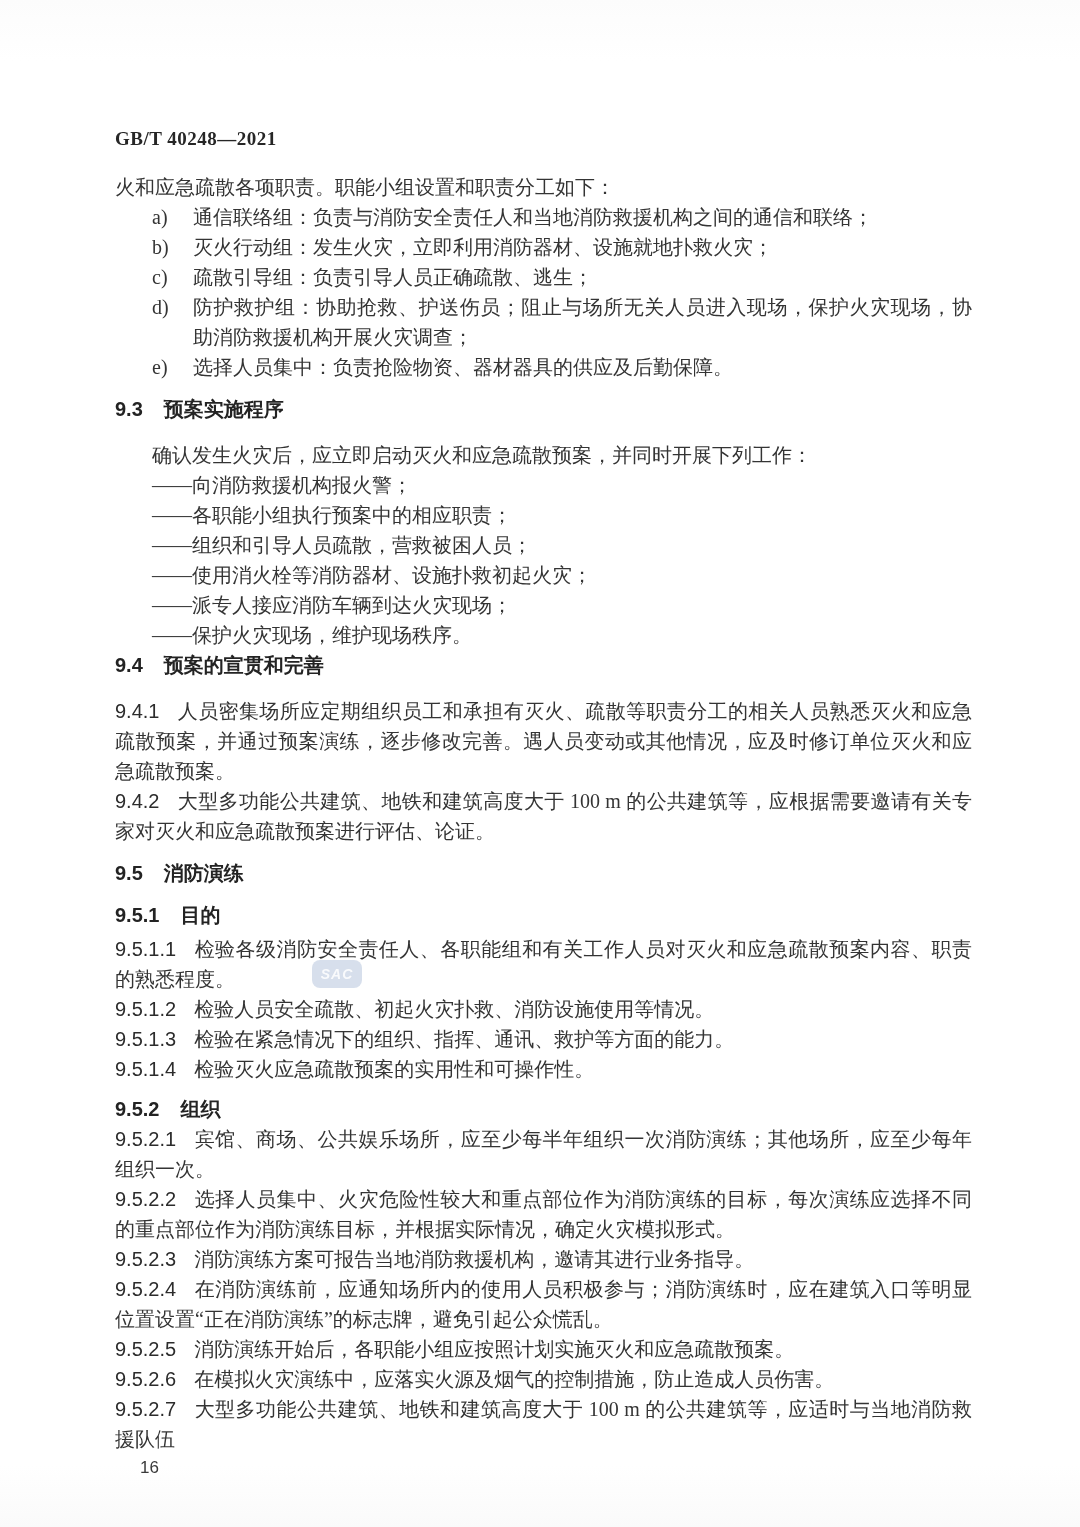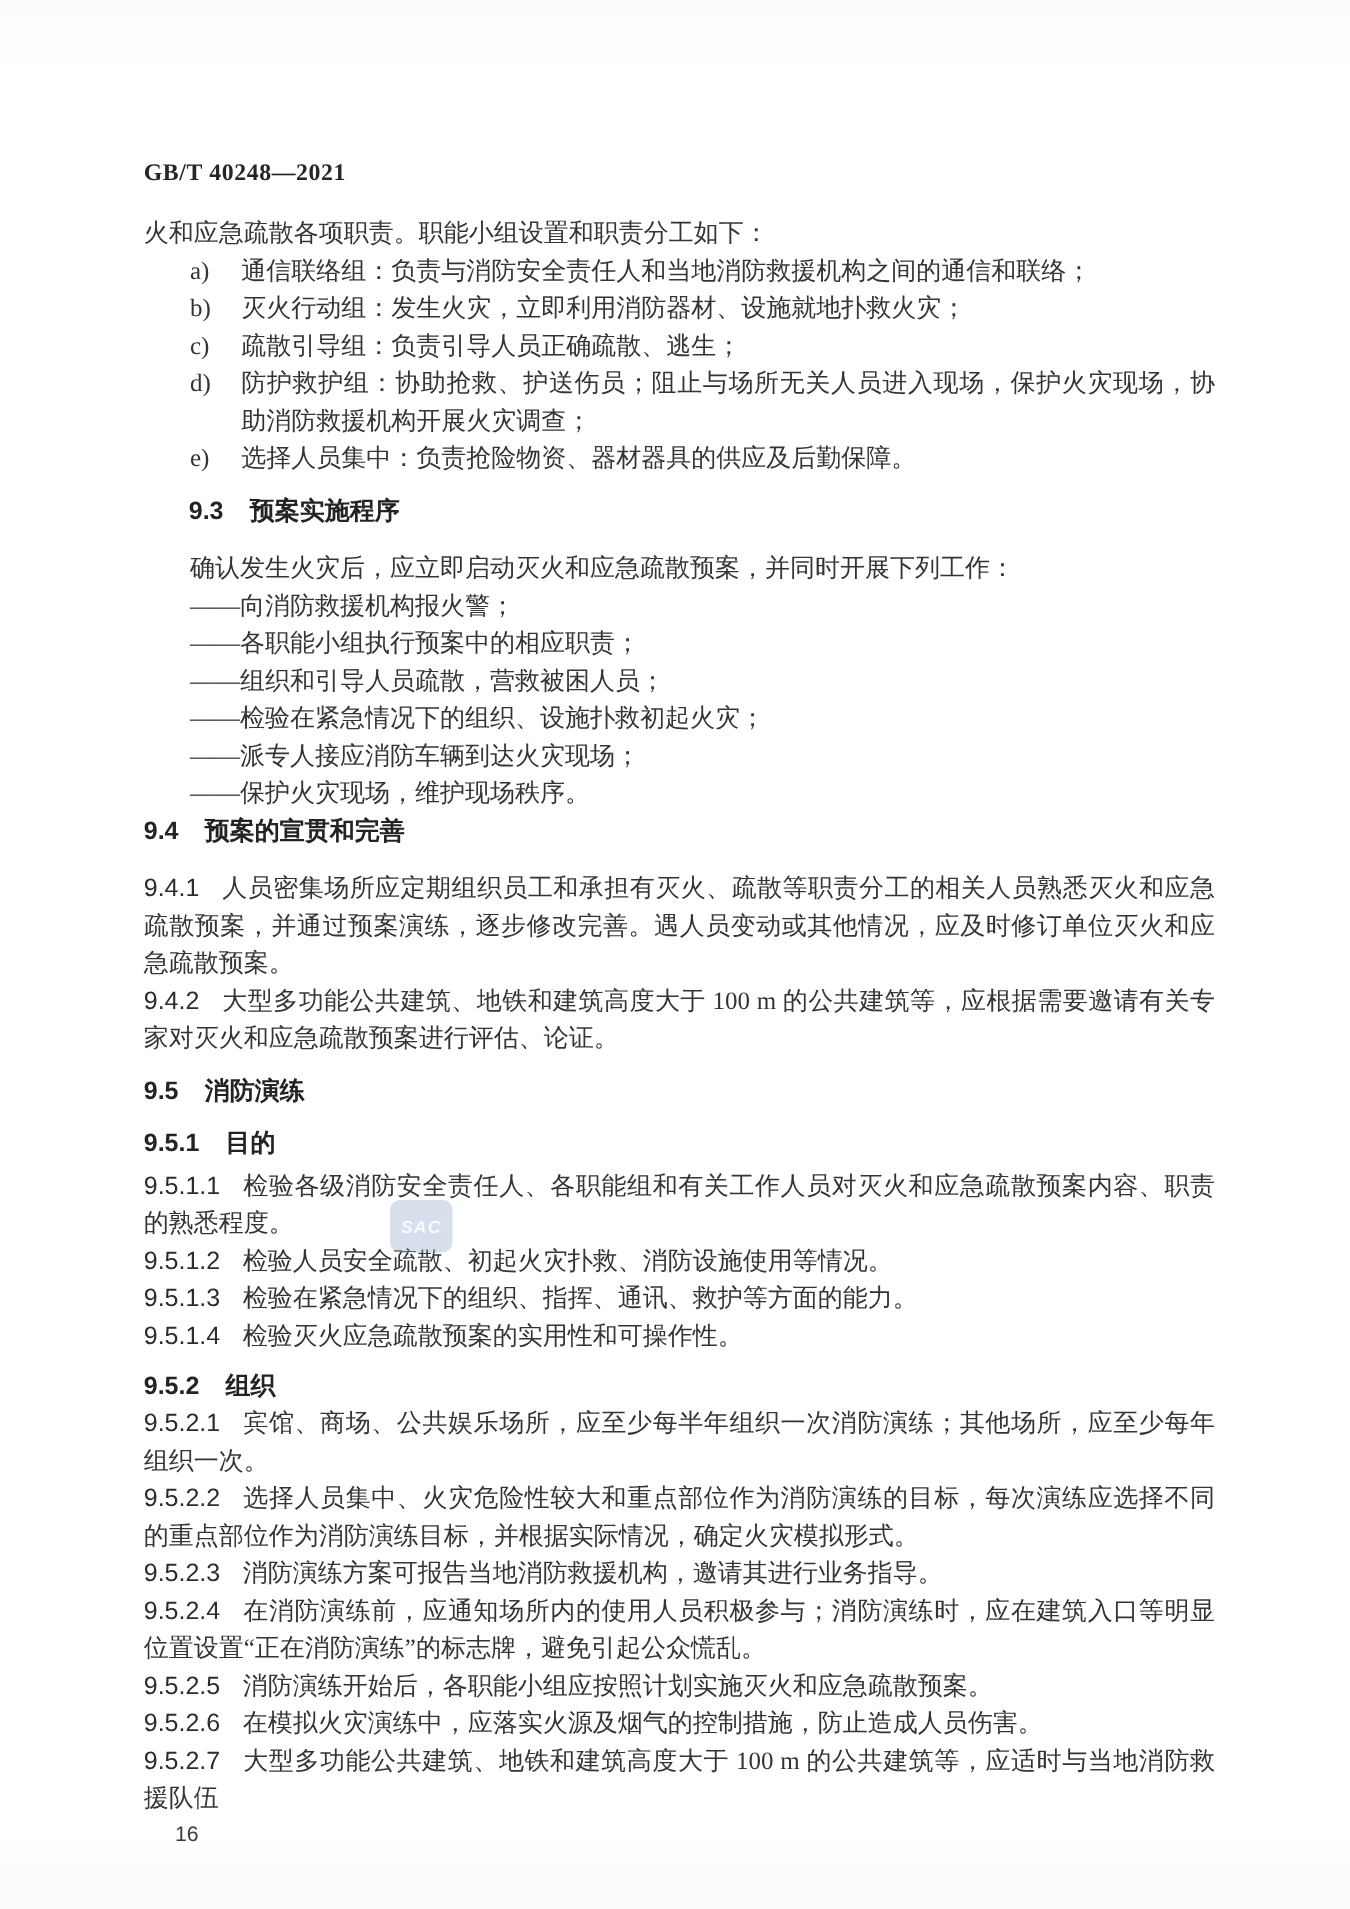--- a/index.html
+++ b/index.html
@@ -37,7 +37,7 @@
     color:#232323;
   }
   .heading .hnum { display:inline-block; margin-right:21px; }
-  .h93 { margin-top:12px; margin-bottom:16px;margin-left:36px; }
+  .h93 { margin-top:12px; margin-bottom:16px; }
   .h94 { margin-bottom:16px; }
   .h95 { margin-top:12px; margin-bottom:12px; }
   .h951 { margin-bottom:4px; }

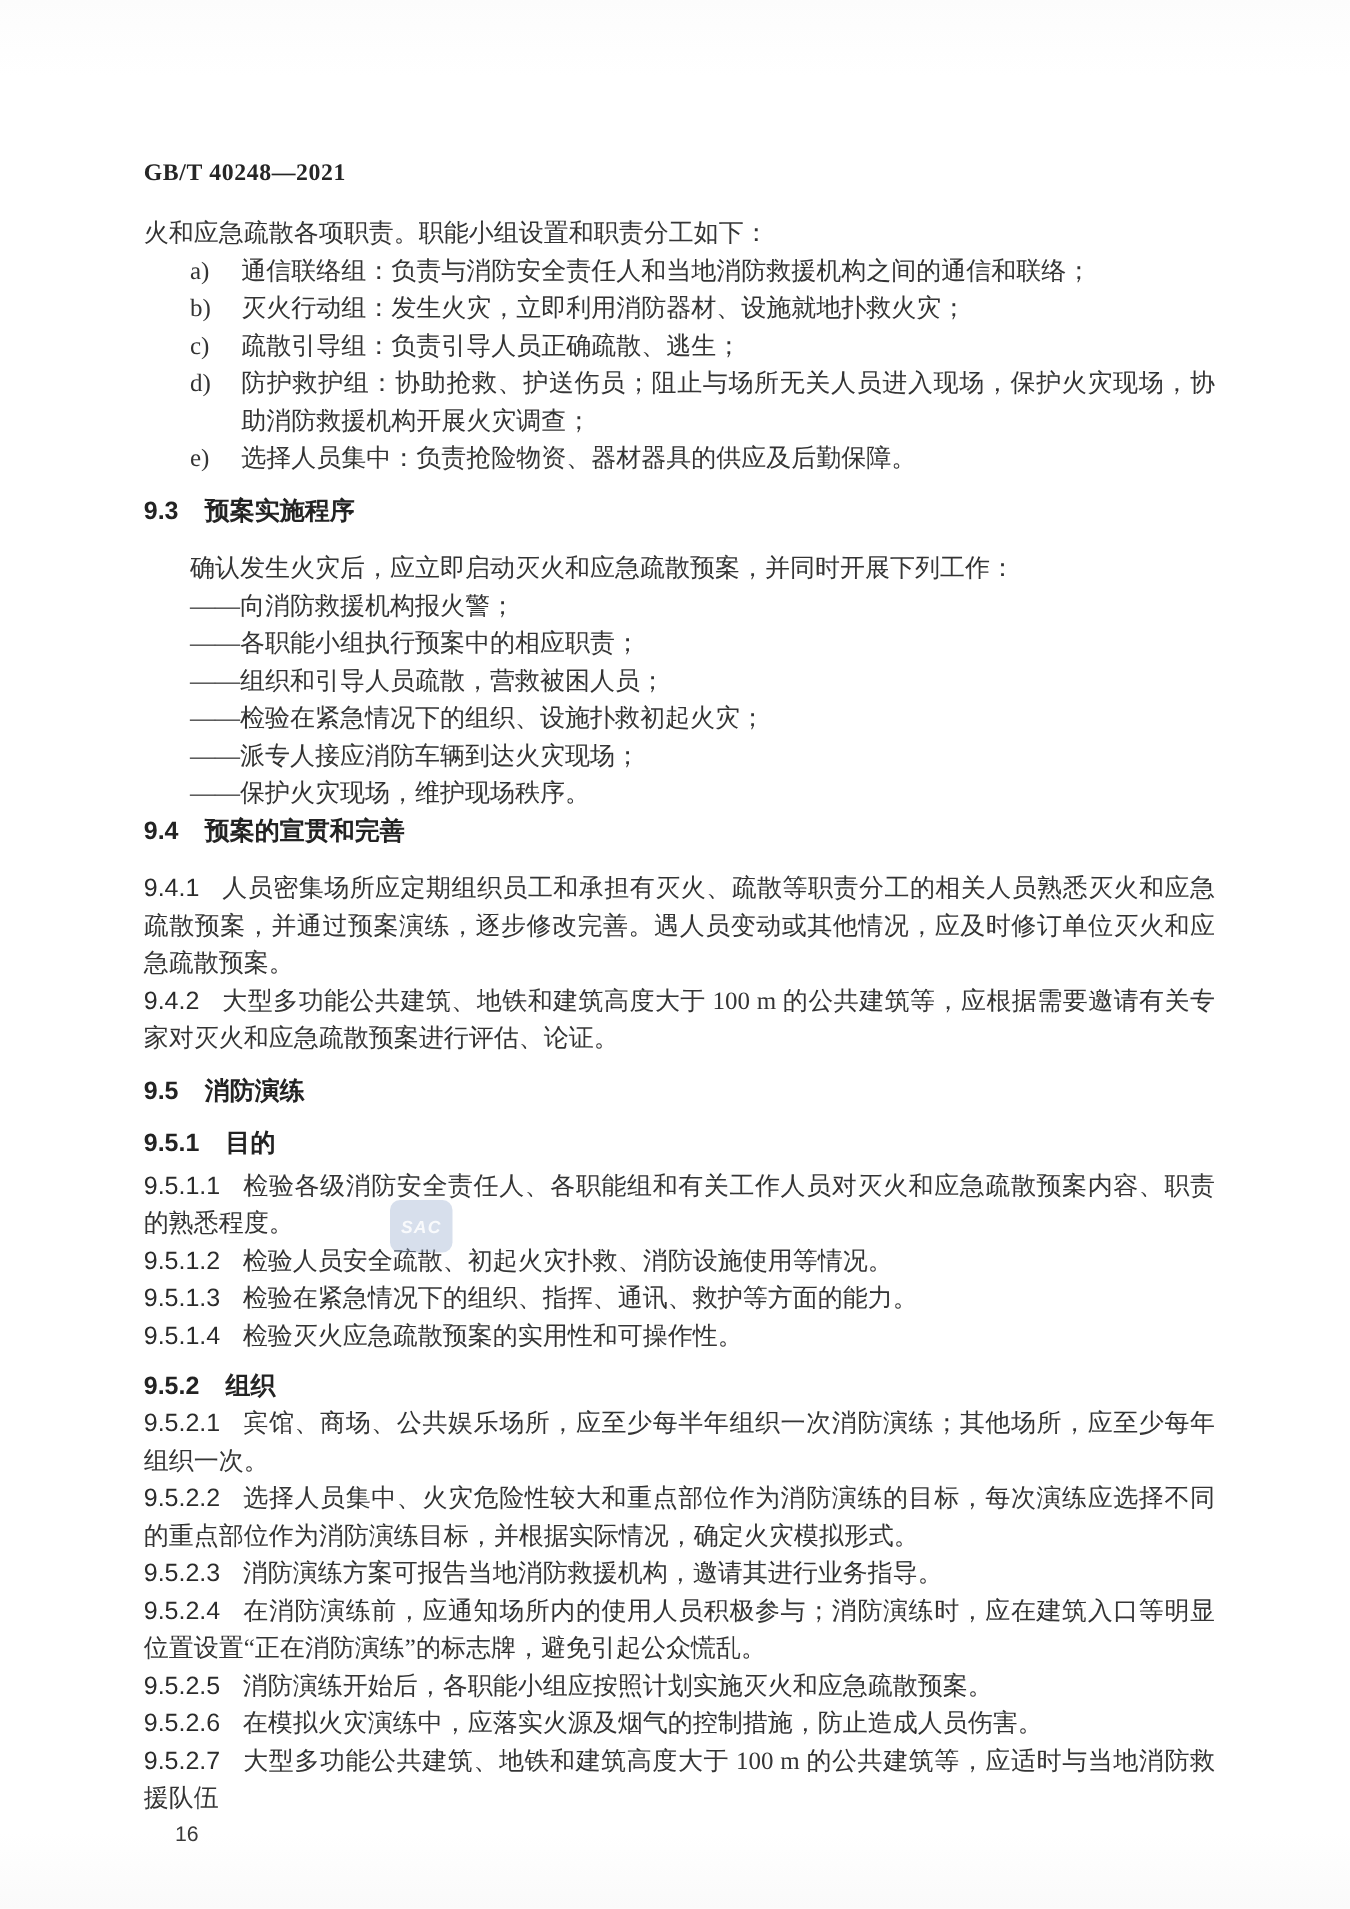--- a/index.html
+++ b/index.html
@@ -119,7 +119,7 @@
     <div class="line dash">——向消防救援机构报火警；</div>
     <div class="line dash">——各职能小组执行预案中的相应职责；</div>
     <div class="line dash">——组织和引导人员疏散，营救被困人员；</div>
-    <div class="line dash">——检验在紧急情况下的组织、设施扑救初起火灾；</div>
+    <div class="line dash">——使用消火栓等消防器材、设施扑救初起火灾；</div>
     <div class="line dash">——派专人接应消防车辆到达火灾现场；</div>
     <div class="line dash">——保护火灾现场，维护现场秩序。</div>
 

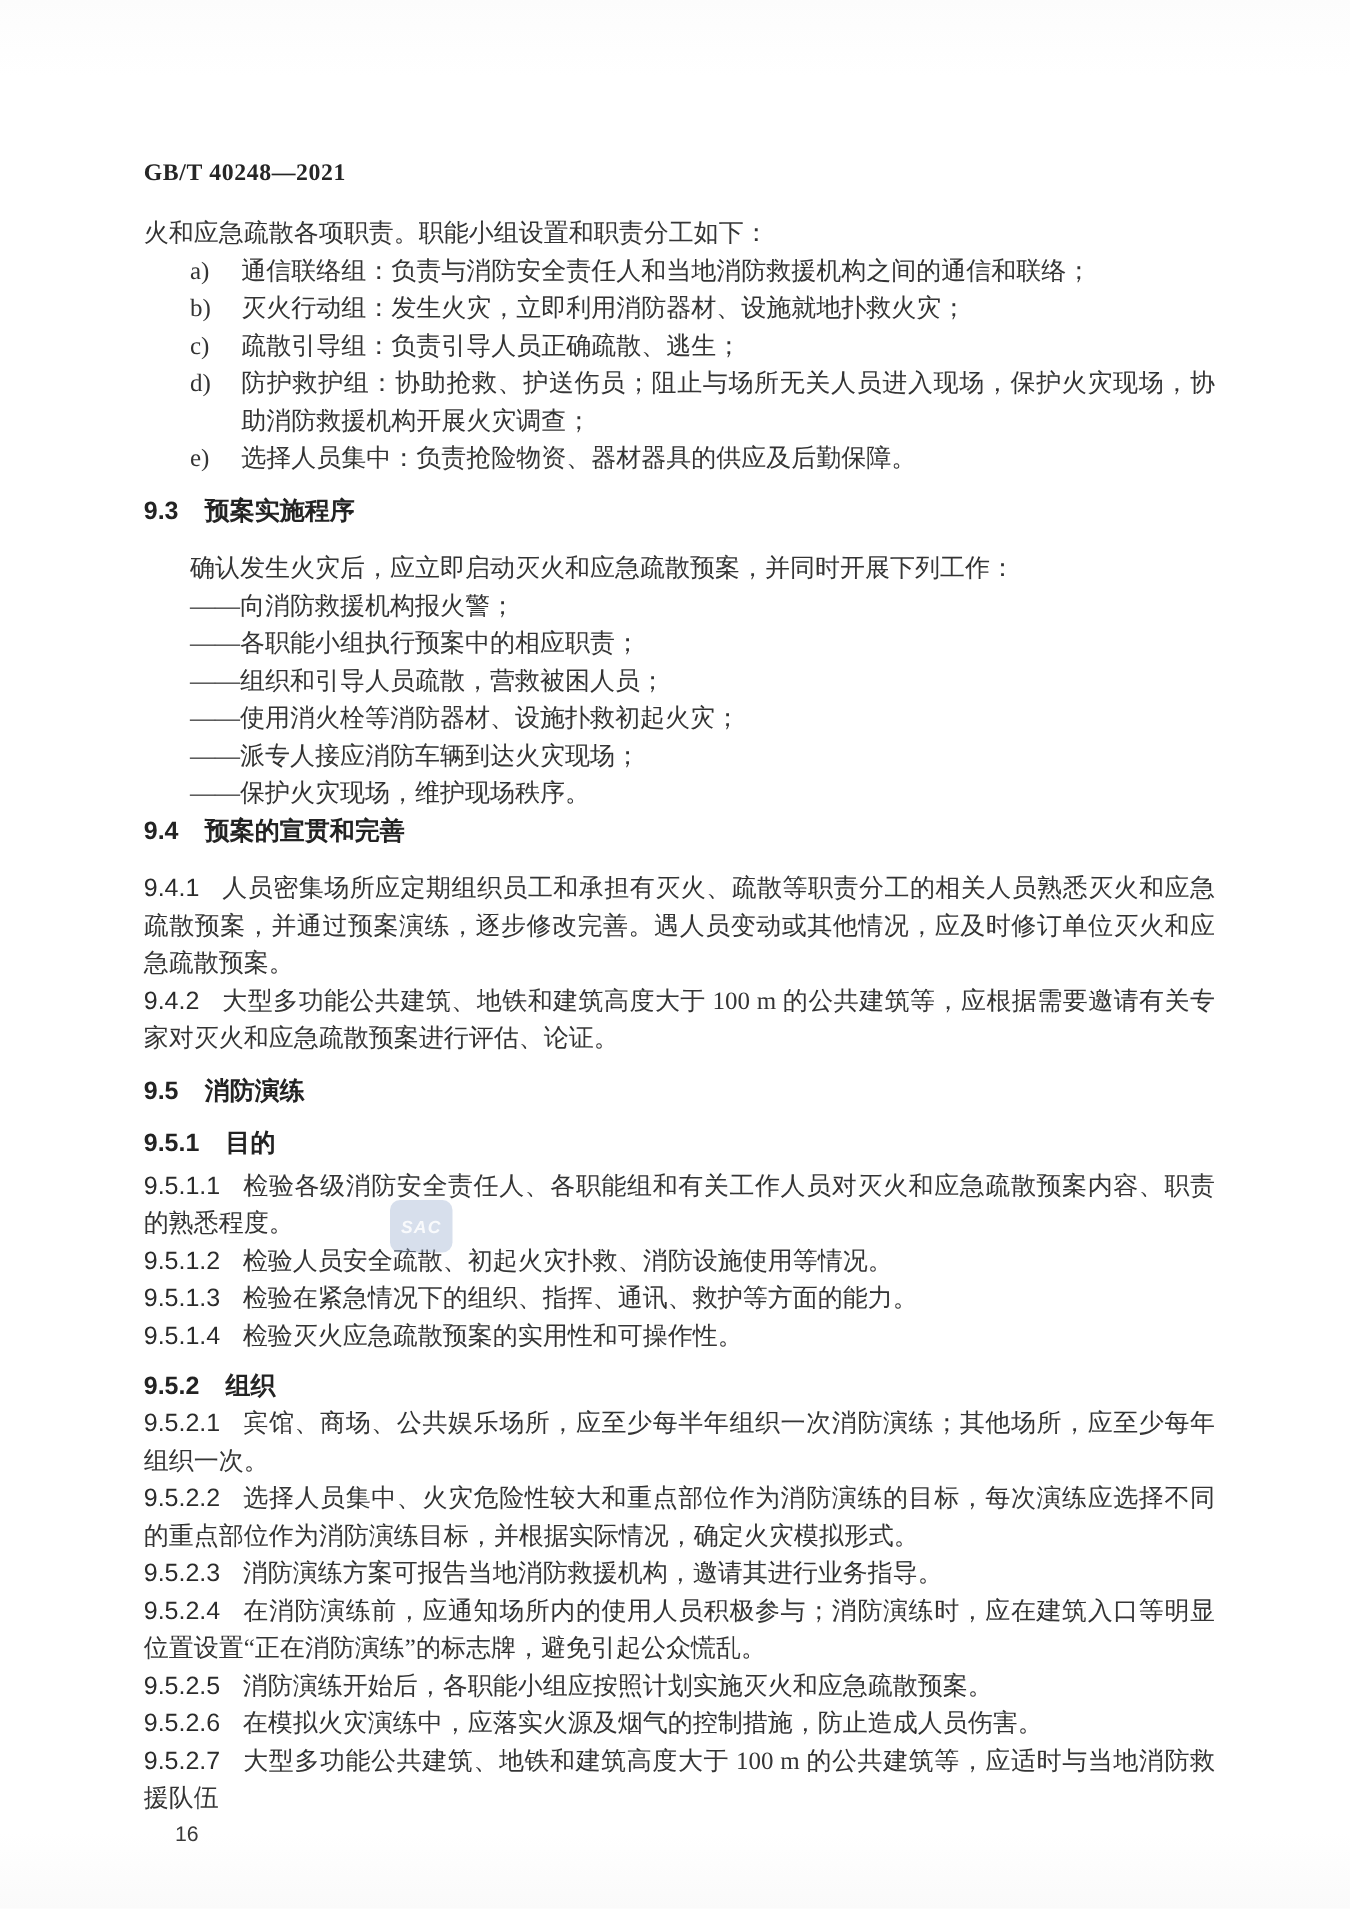--- a/index.html
+++ b/index.html
@@ -63,7 +63,7 @@
     left:312px;
     top:960px;
     width:50px;
-    height:42px;
+    height:28px;
     border-radius:8px;
     background:rgba(150,172,205,0.38);
     color:rgba(255,255,255,0.85);

